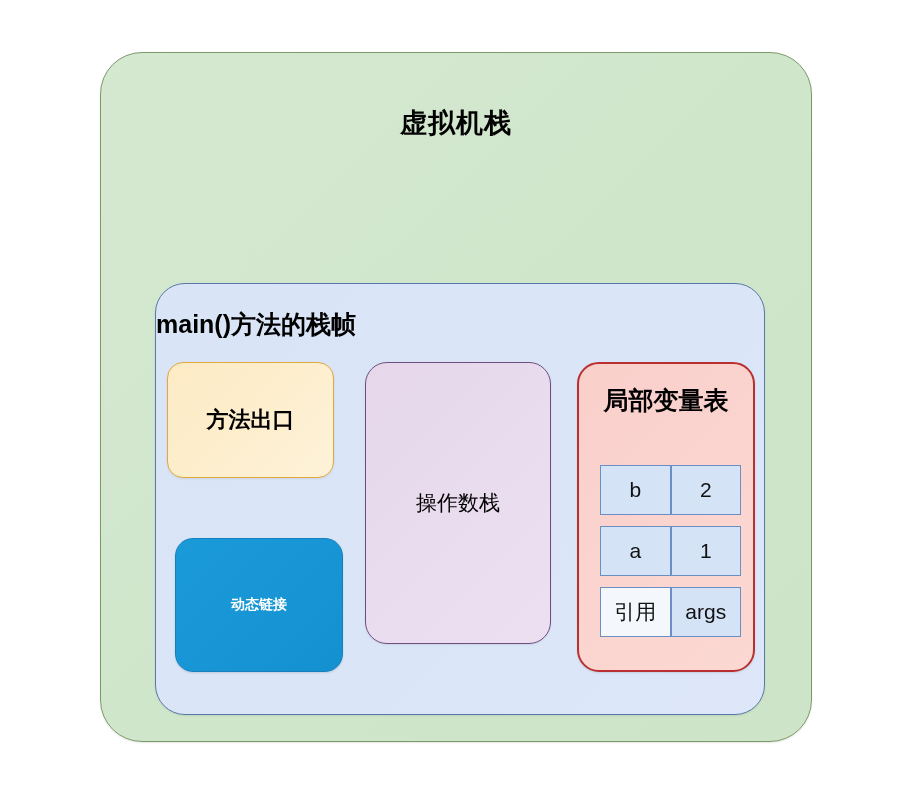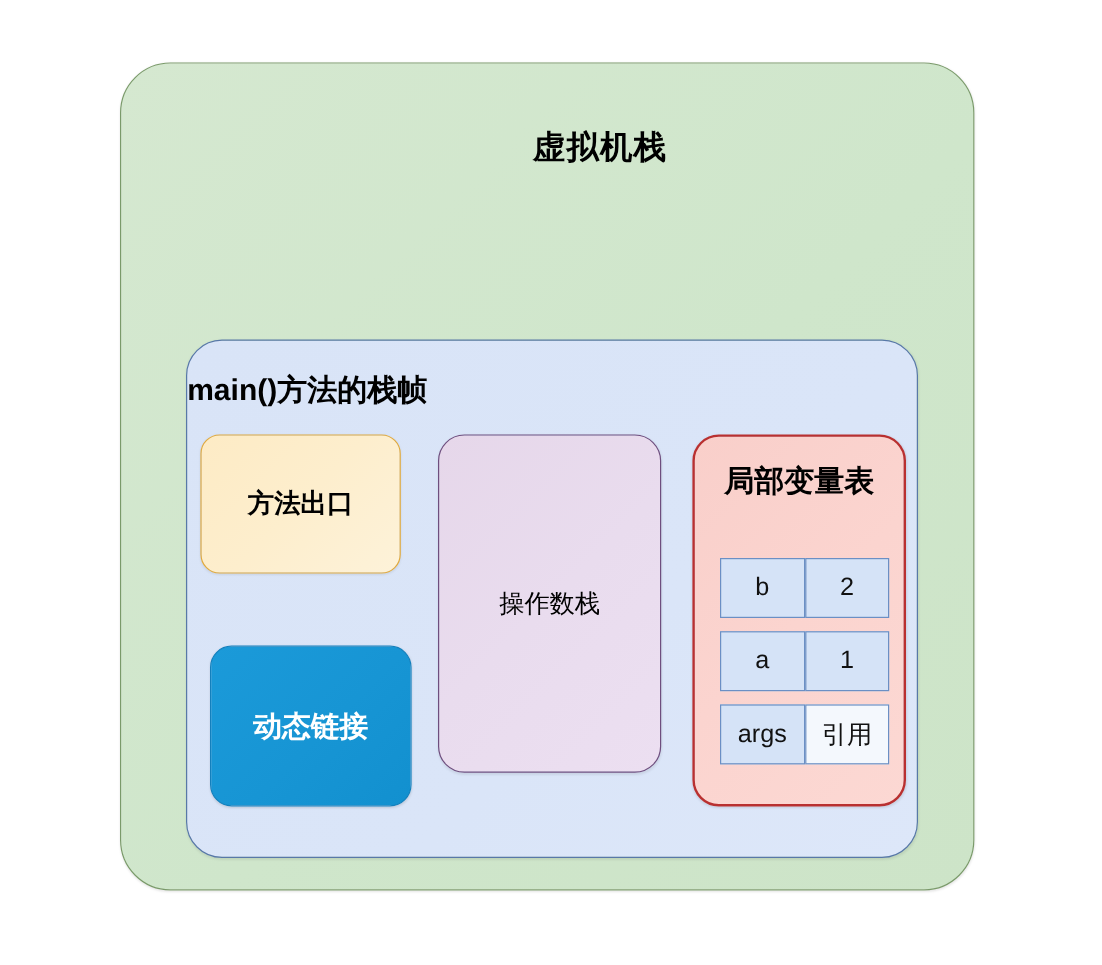--- a/index.html
+++ b/index.html
@@ -38,7 +38,6 @@
     font-weight: bold;
     color: #000000;
     letter-spacing: 1px;
-    margin-left: 44px;
   }
 
   

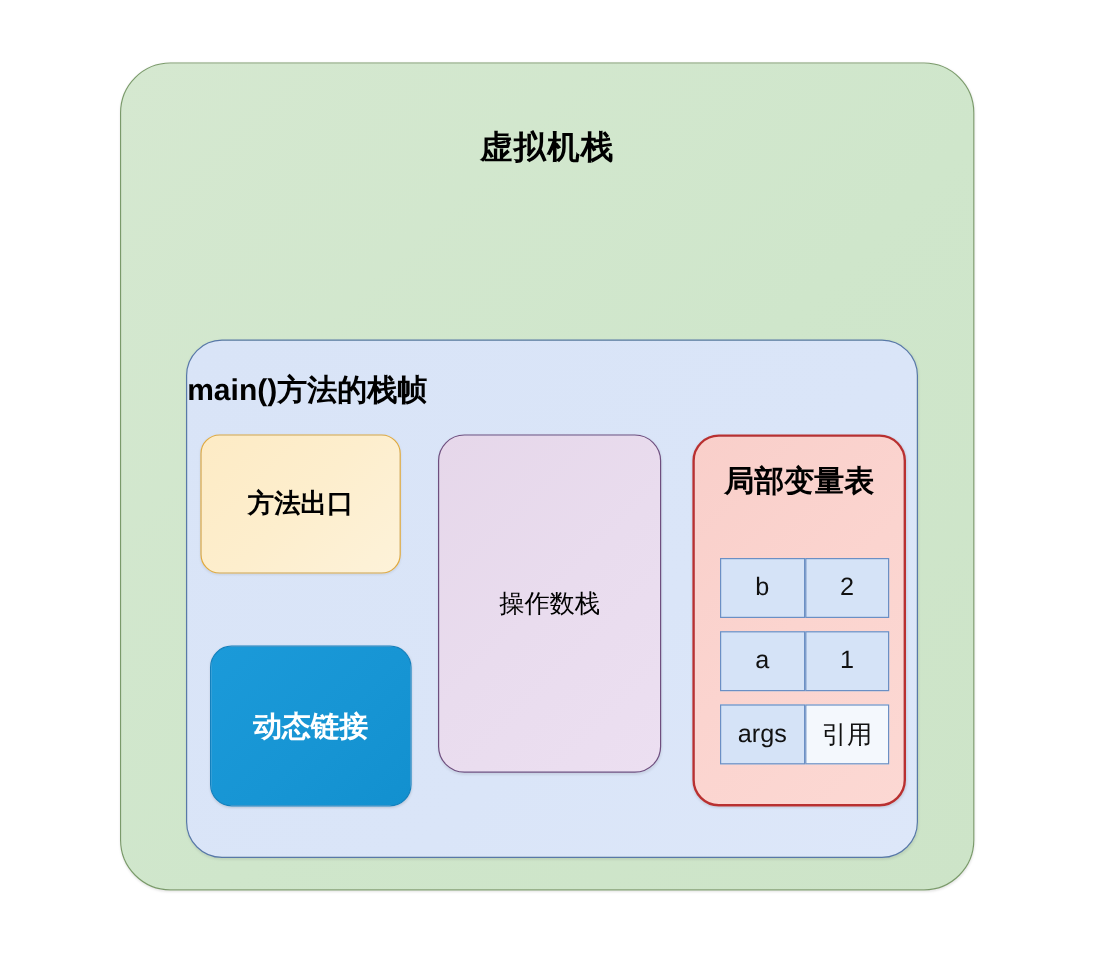--- a/index.html
+++ b/index.html
@@ -109,7 +109,7 @@
     transform: translateY(-50%);
     width: 100%;
     text-align: center;
-    font-size: 24px;
+    font-size: 14px;
     font-weight: bold;
     color: #ffffff;
   }

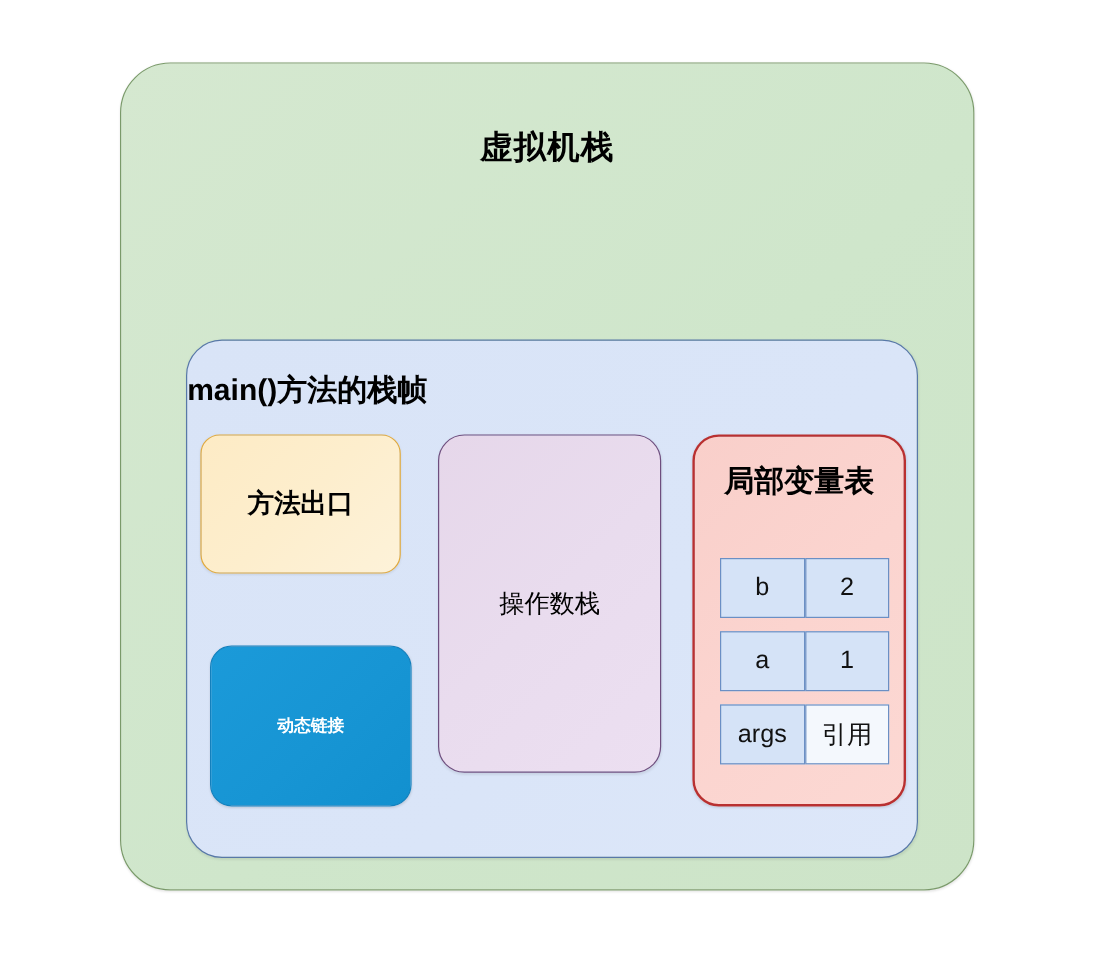--- a/index.html
+++ b/index.html
@@ -221,8 +221,8 @@
       <div class="lv-cell value">1</div>
     </div>
     <div class="lv-row">
+      <div class="lv-cell value light">引用</div>
       <div class="lv-cell name">args</div>
-      <div class="lv-cell value light">引用</div>
     </div>
   </div>
 </div>

